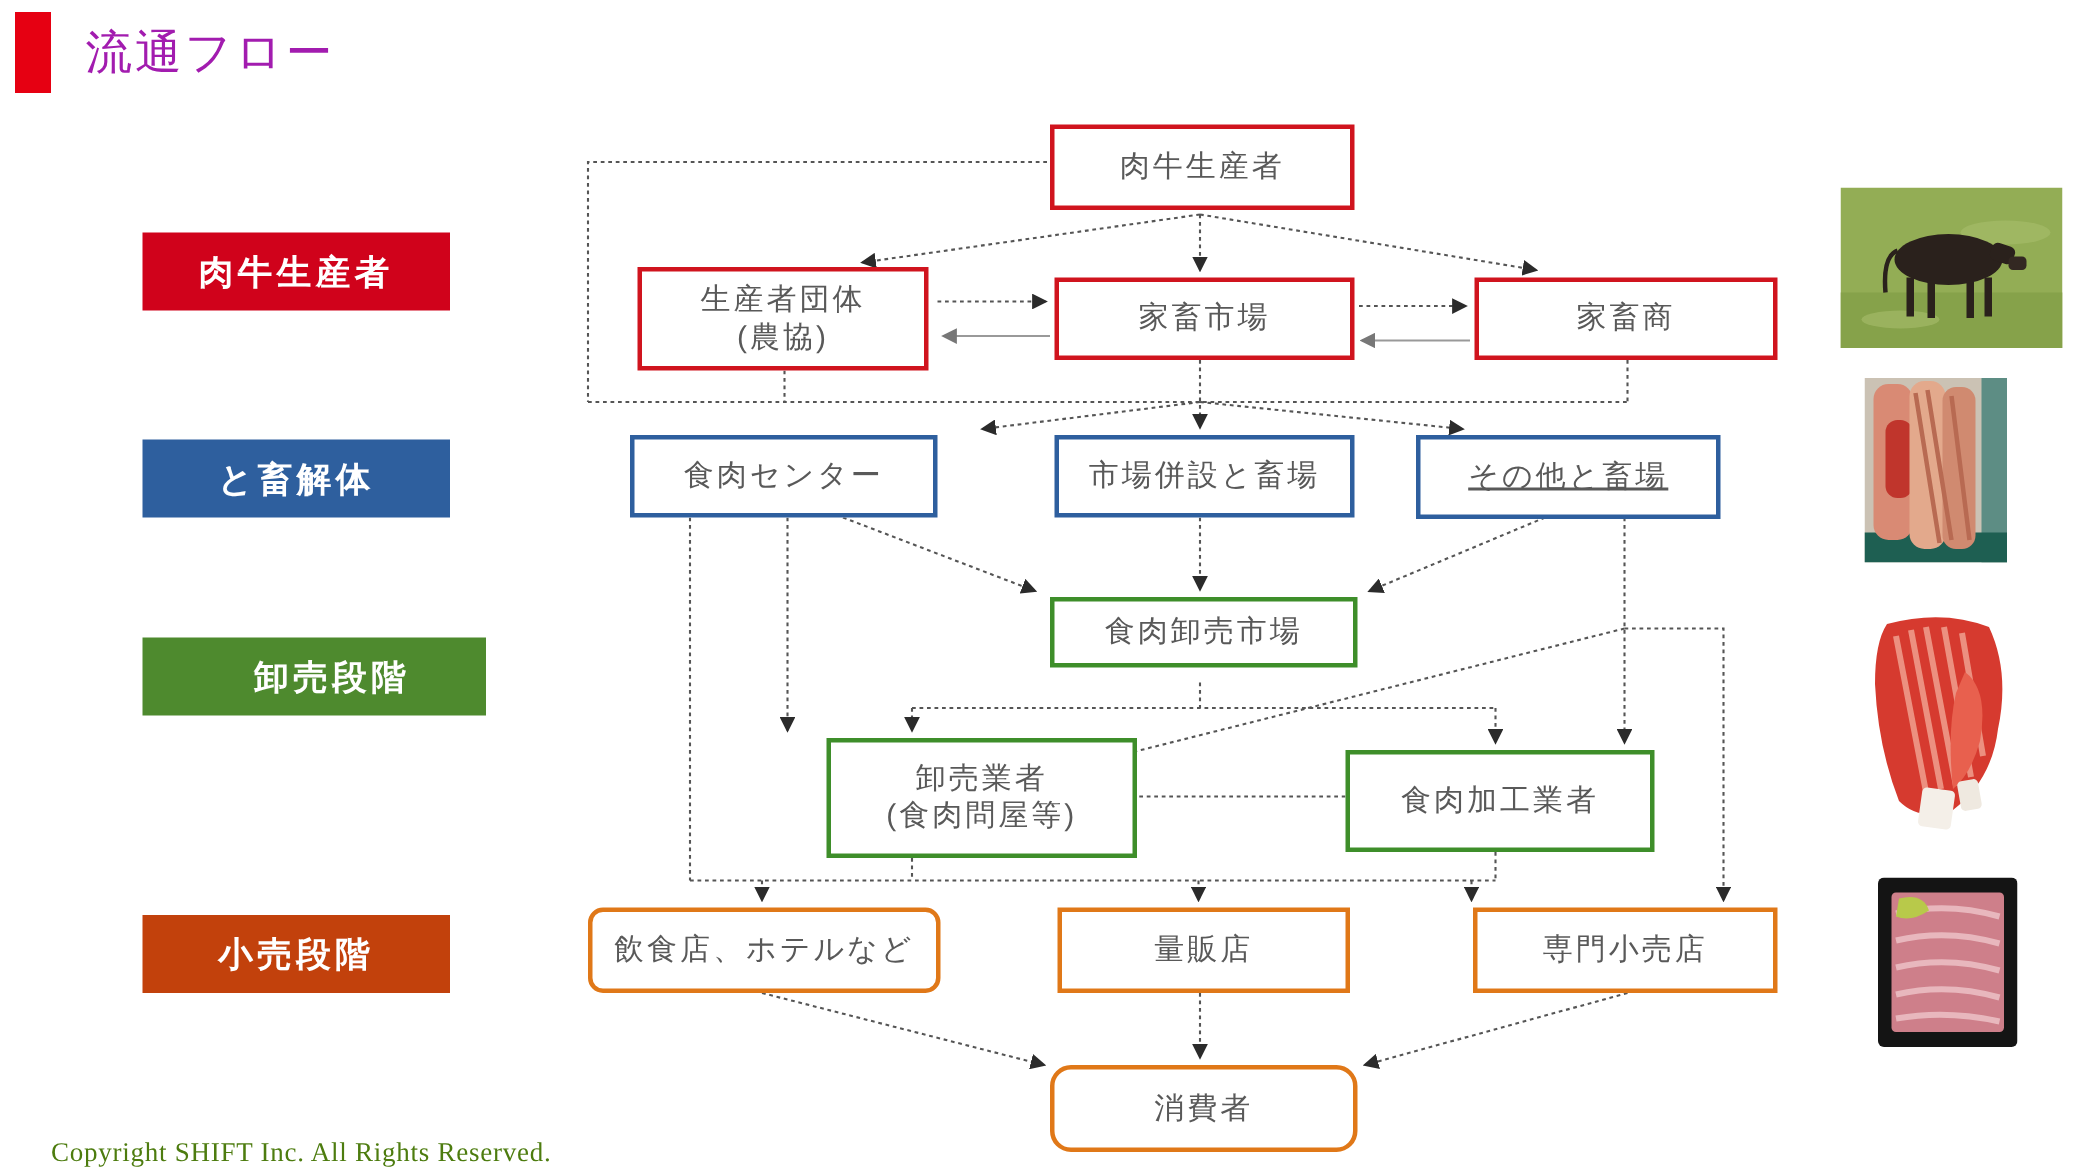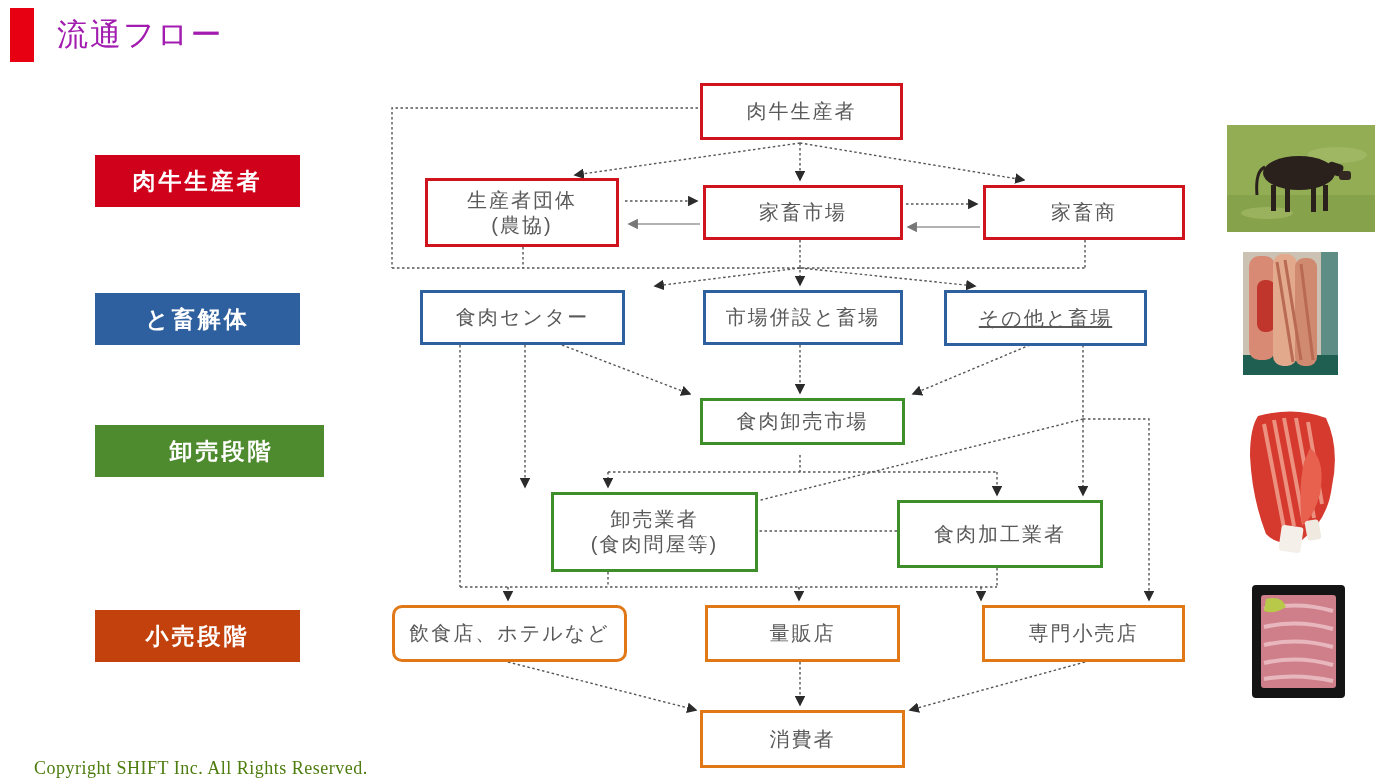--- a/index.html
+++ b/index.html
@@ -159,7 +159,7 @@
     <span>専門小売店</span>
   </div>
 
-  <div class="node orange" style="left:700px;top:710px;width:205px;height:58px;">
+  <div class="node orange" style="left:700px;top:710px;width:205px;height:58px;border-radius:14px;">
     <span>消費者</span>
   </div>
 

